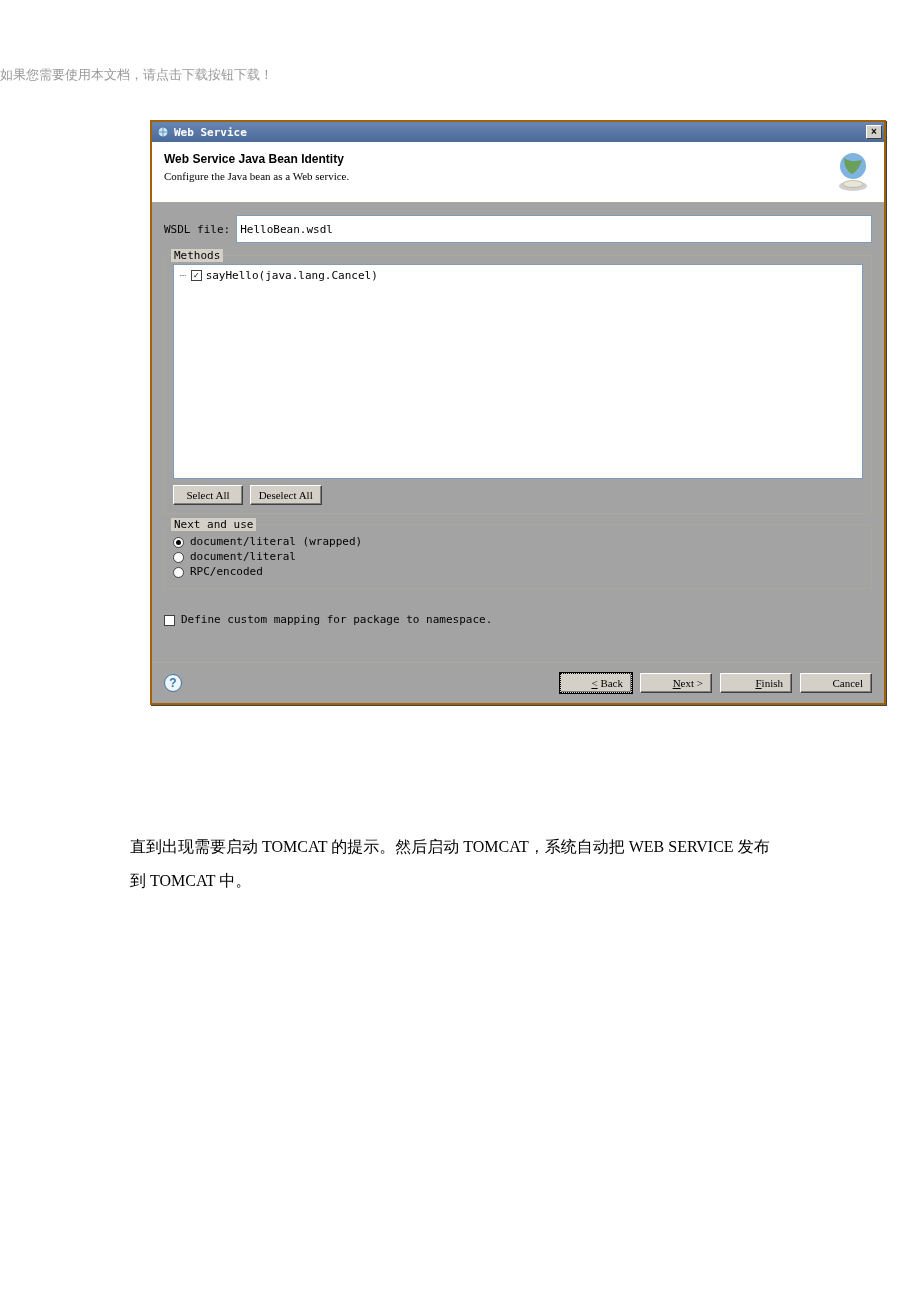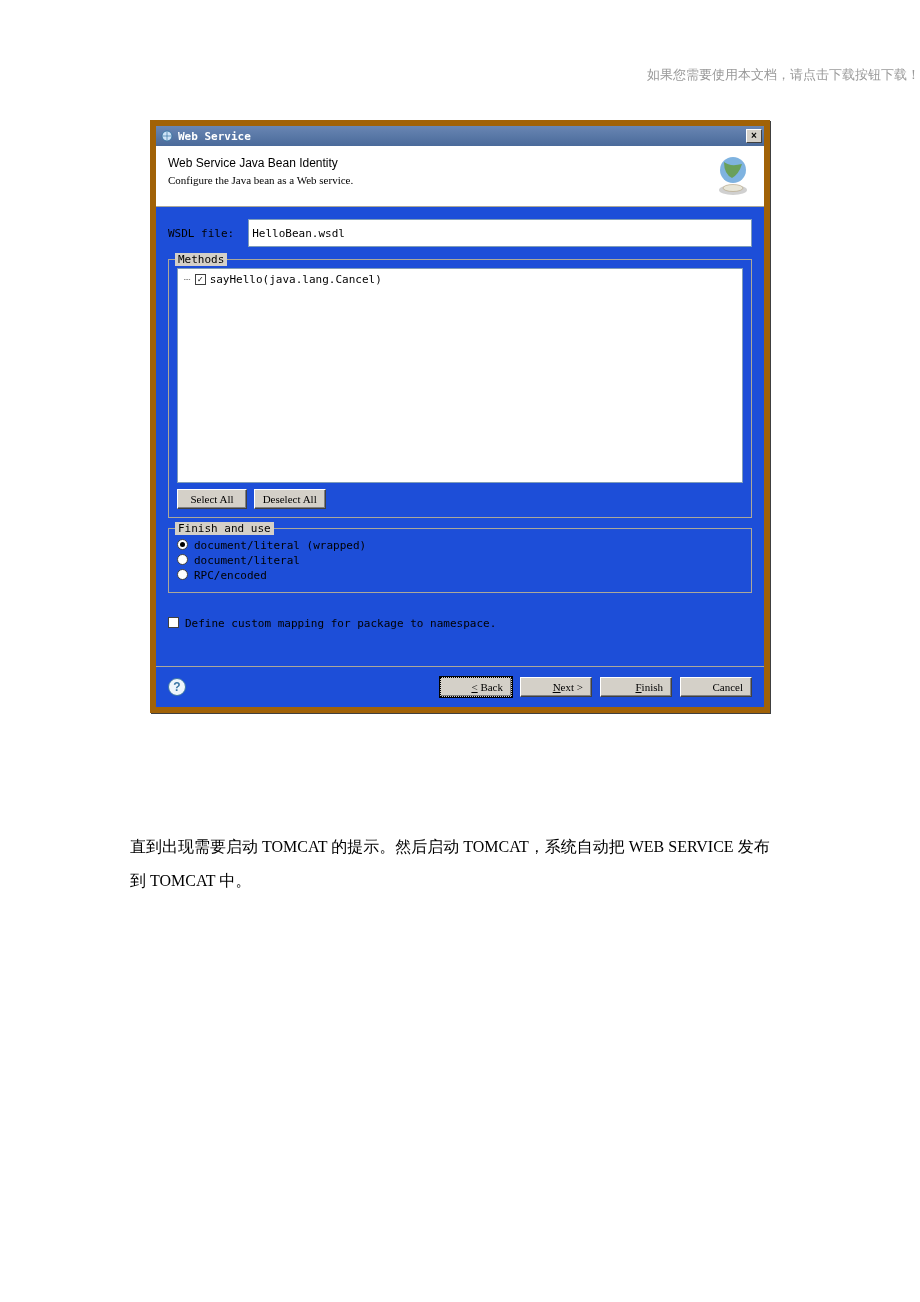--- a/index.html
+++ b/index.html
@@ -11,7 +11,7 @@
     position: relative;
   }
   .doc-header {
-    text-align: right;
+    text-align: left;
     color: #999;
     font-size: 13px;
     padding: 66px 0 30px 0;

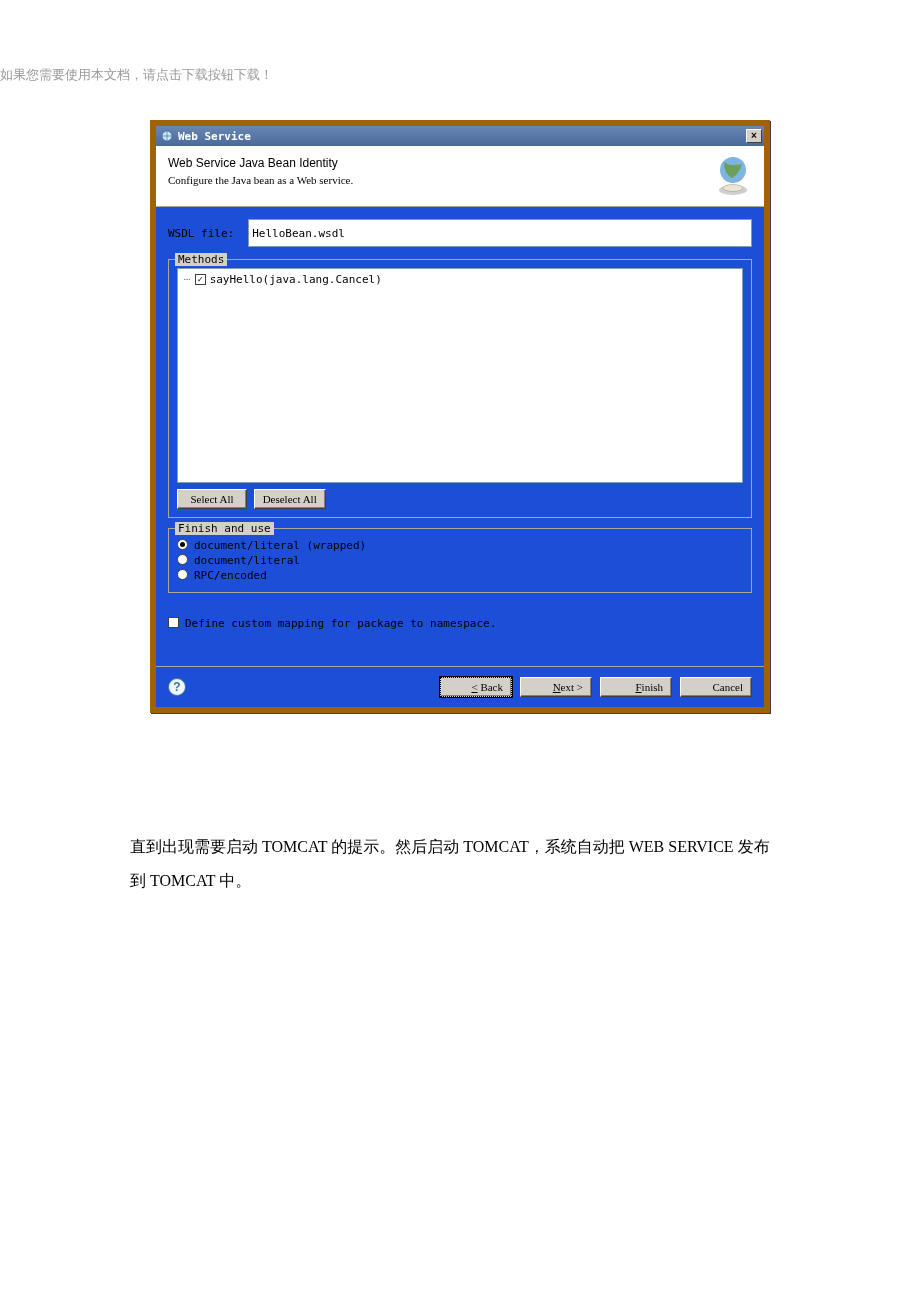--- a/index.html
+++ b/index.html
@@ -20,9 +20,9 @@
     position: absolute;
     left: 150px;
     top: 120px;
-    width: 620px;
-    background: #1d4ed8;
-    border: 6px solid #a16207;
+    width: 736px;
+    background: #a3a3a3;
+    border: 2px solid #a16207;
     box-shadow: 1px 1px 0 #404040;
     font-family: "SimSun", "宋体", monospace;
     font-size: 11px;

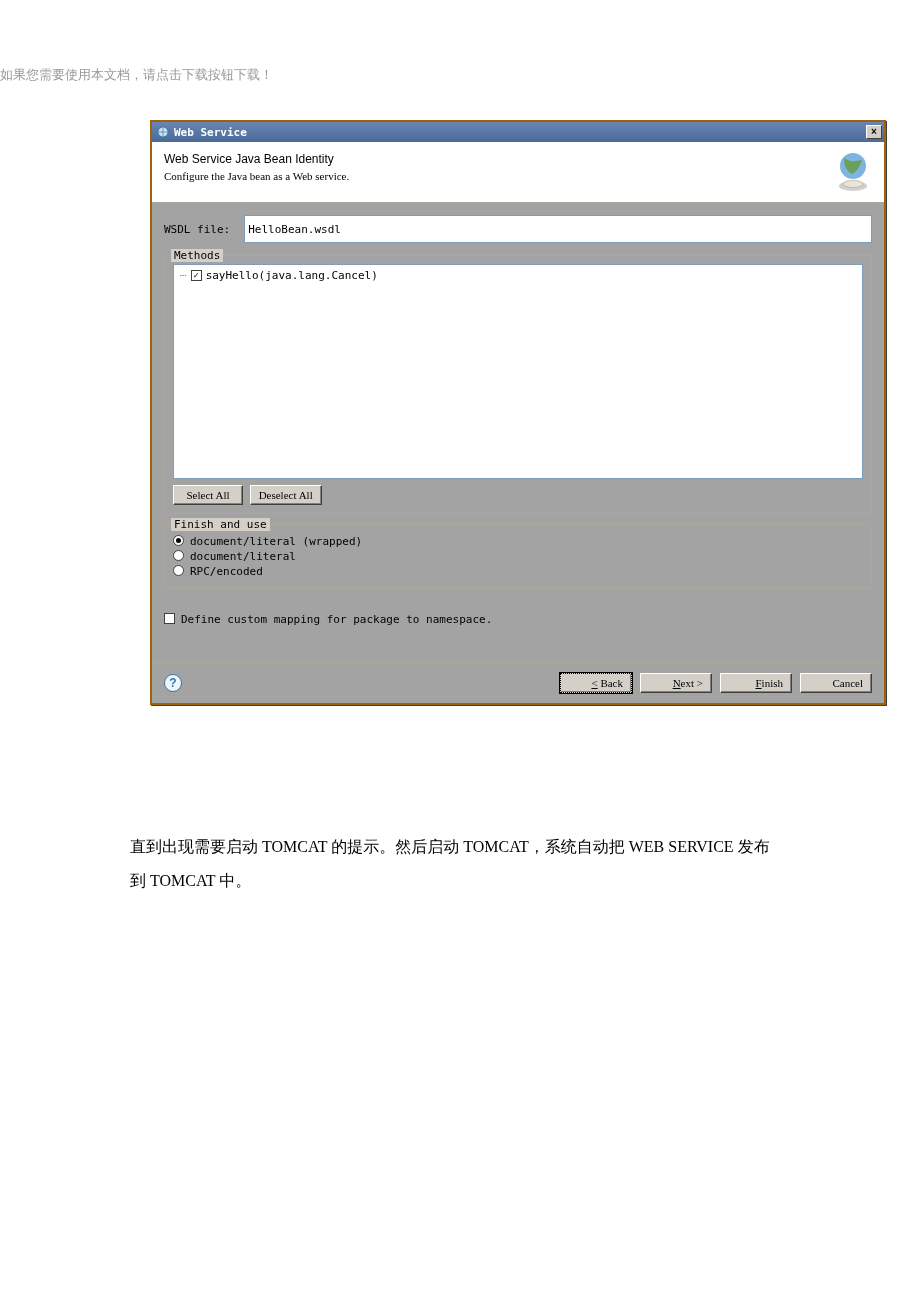--- a/index.html
+++ b/index.html
@@ -66,7 +66,7 @@
     border-bottom: 1px solid #aca899;
   }
   .header-title {
-    font-weight: normal;
+    font-weight: bold;
     font-size: 12px;
     font-family: Arial, sans-serif;
     color: #000;

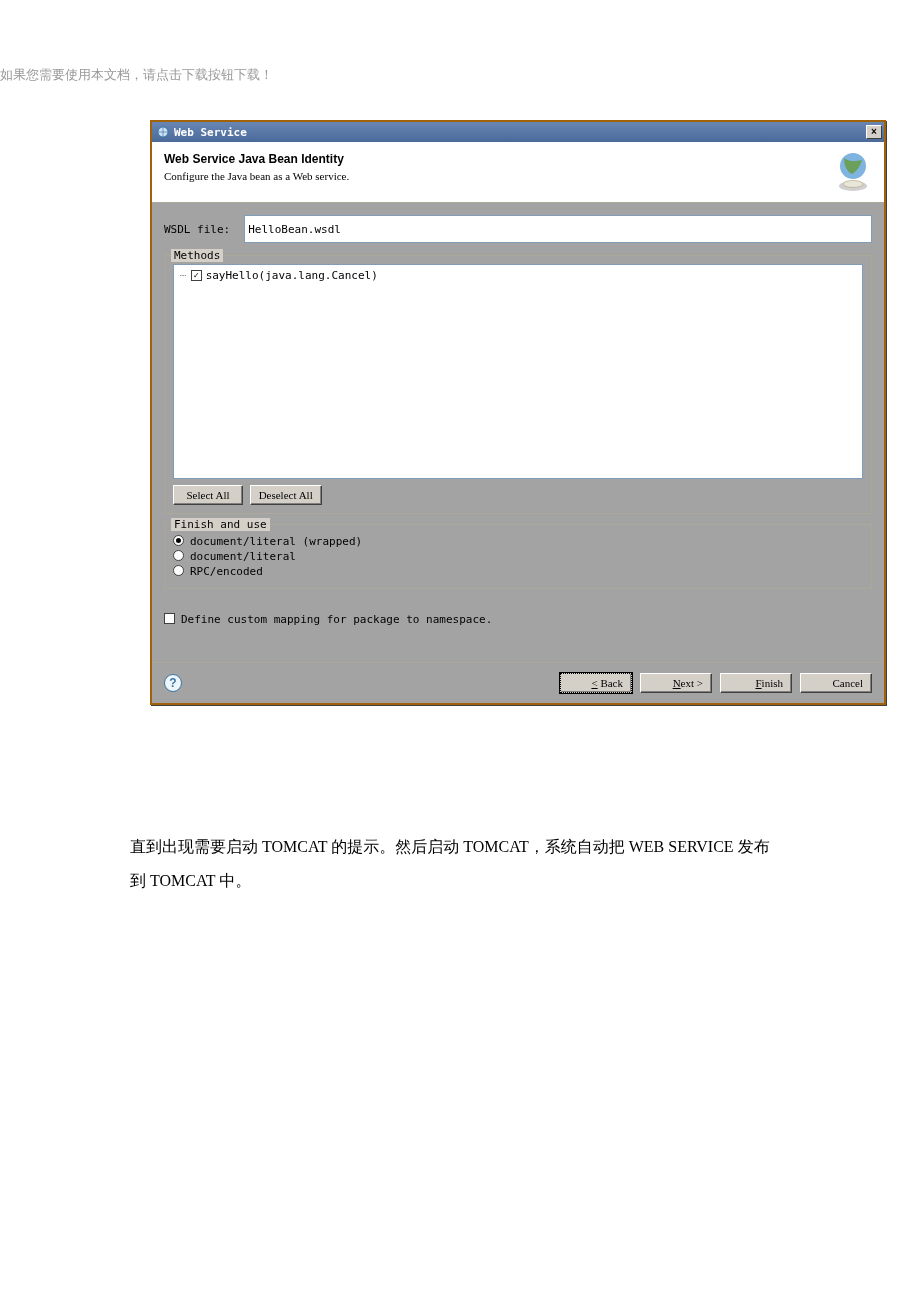--- a/index.html
+++ b/index.html
@@ -91,7 +91,7 @@
     align-items:center;
     margin-bottom: 12px;
   }
-  .row-wsdl label { font-size:11px; margin-right:14px; }
+  .row-wsdl label { font-size:11px; margin-right:6px; }
   .row-wsdl input {
     flex:1;
     height:18px;

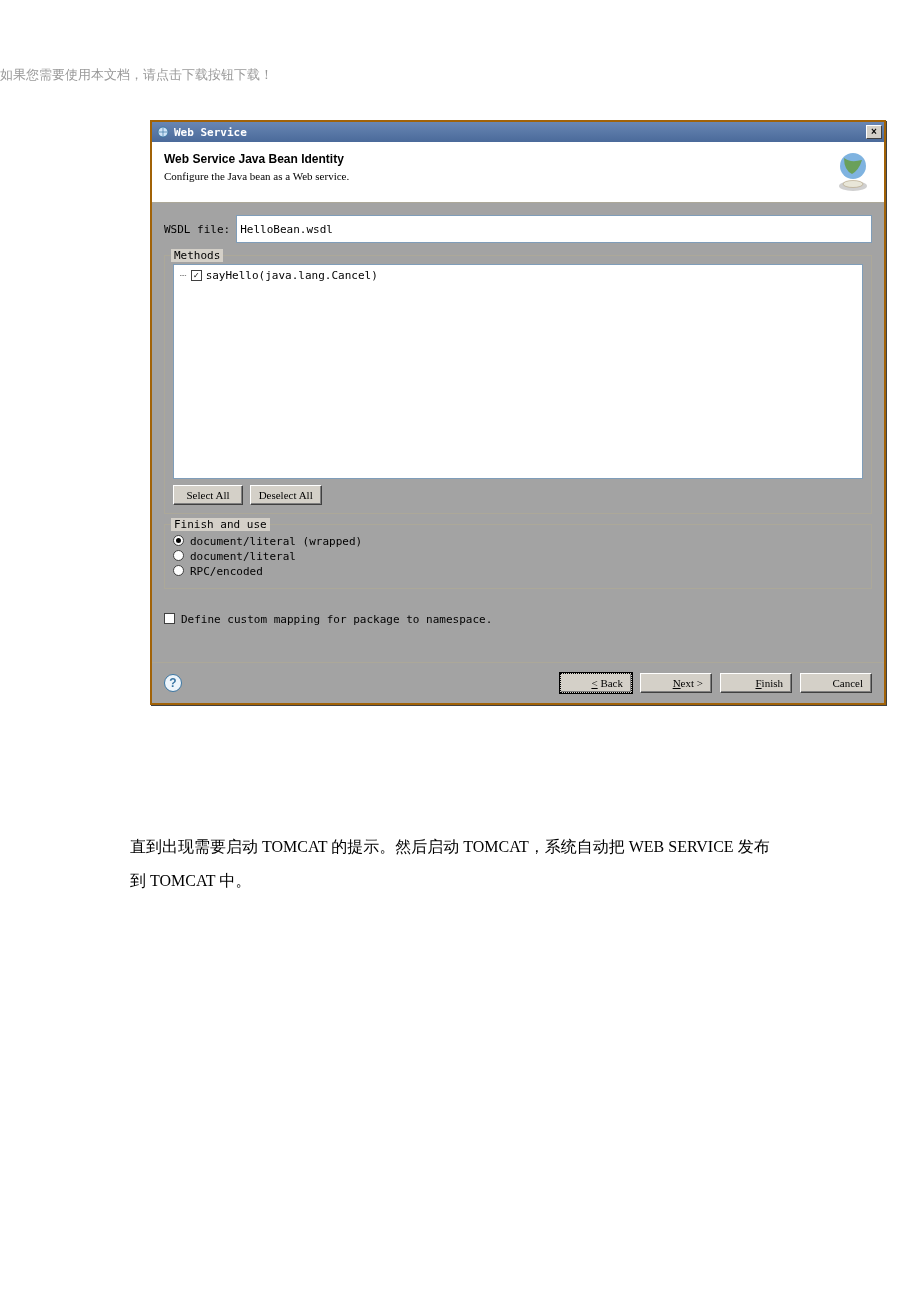--- a/index.html
+++ b/index.html
@@ -258,7 +258,7 @@
     </div>
 
     <div class="fieldset">
-      <div class="fieldset-legend">Finish and use</div>
+      <div class="fieldset-legend">Next and use</div>
       <div class="radio-row">
         <span class="radio checked"></span>
         <span>document/literal (wrapped)</span>

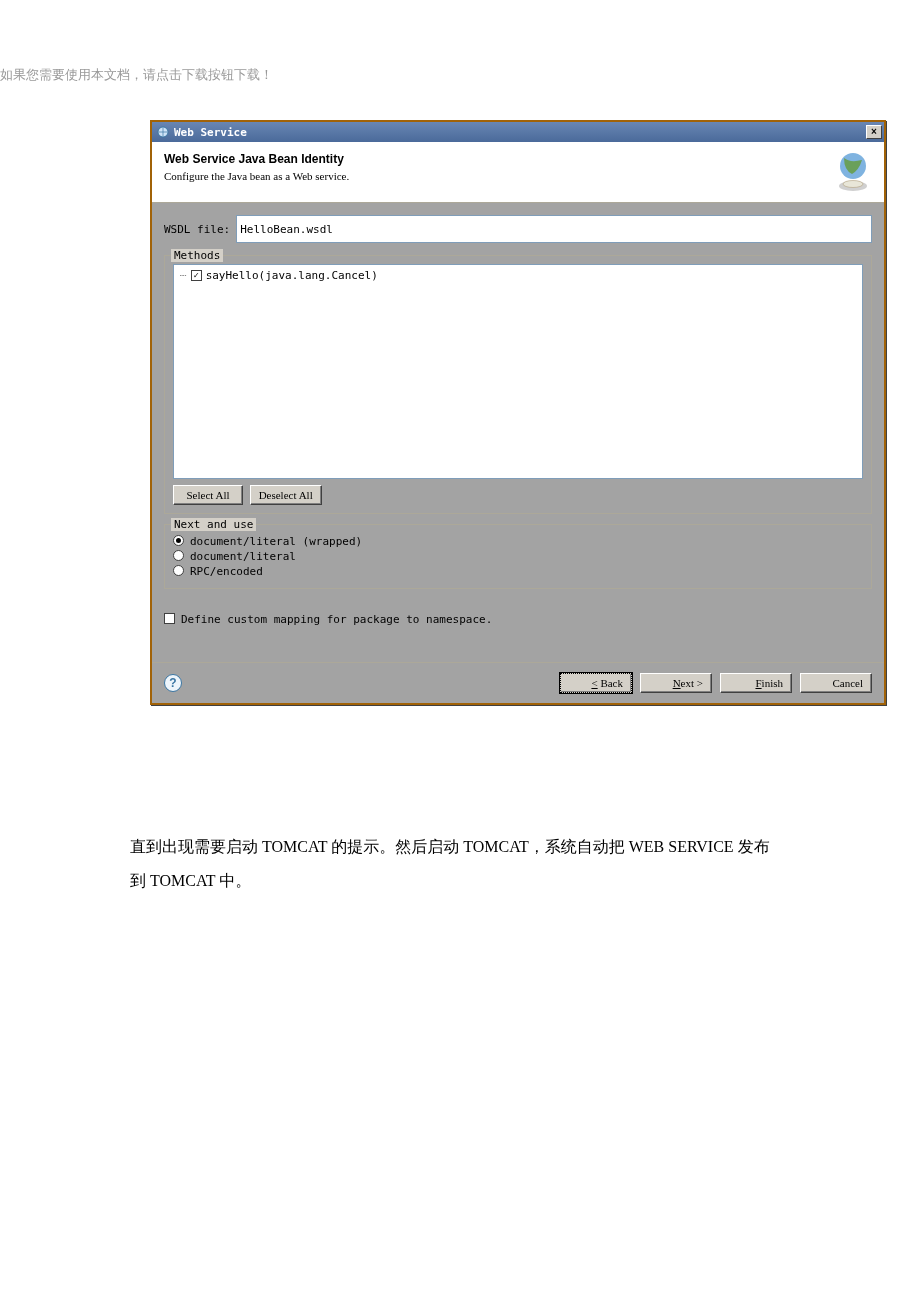--- a/index.html
+++ b/index.html
@@ -159,7 +159,7 @@
   .btn-focused { border:1px dotted #000; outline:1px solid #000; }
   .radio-row, .check-row {
     display:flex;
-    align-items:flex-start;
+    align-items:flex-end;
     gap:6px;
     margin:2px 0;
     font-size:11px;

